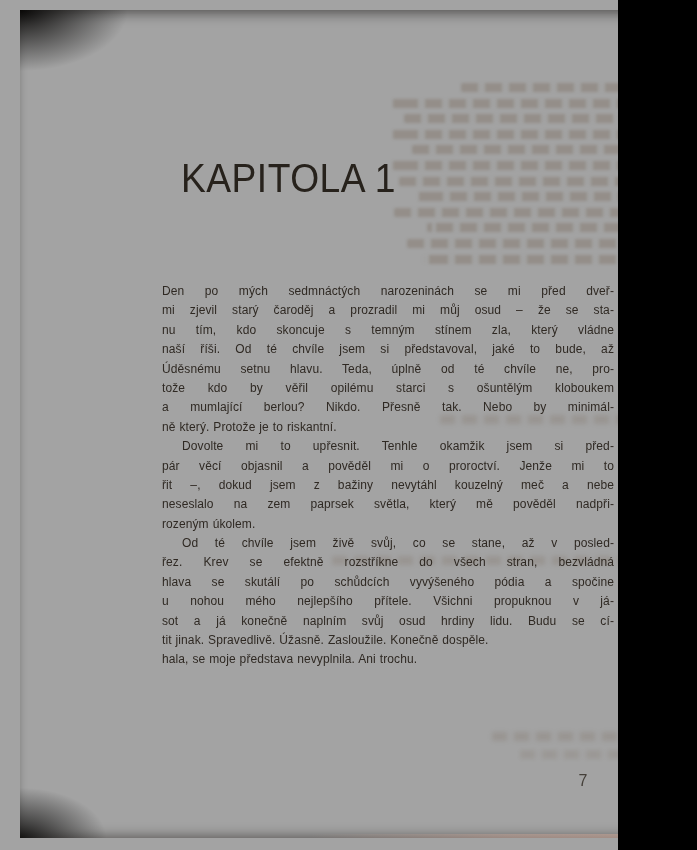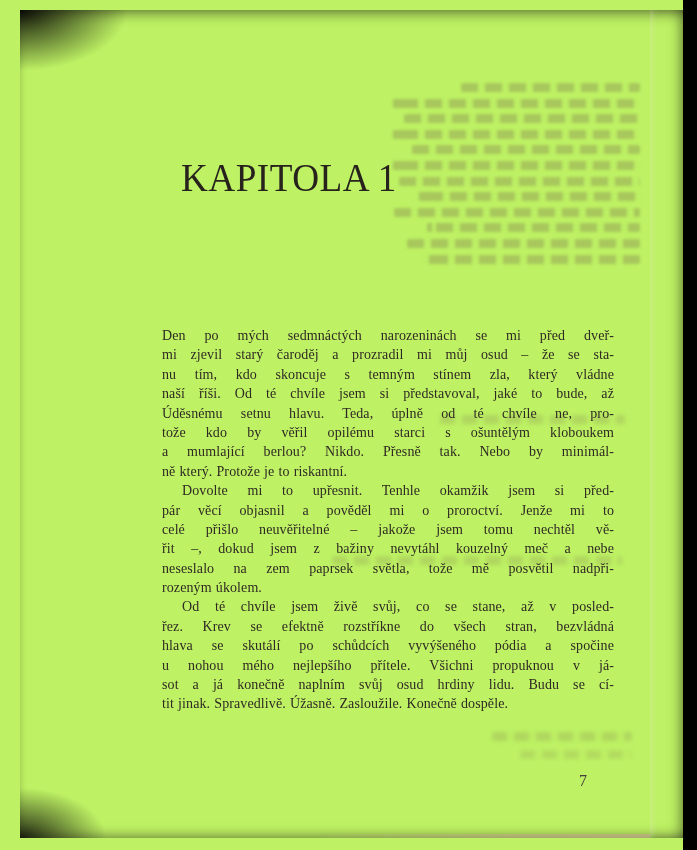--- a/index.html
+++ b/index.html
@@ -5,10 +5,10 @@
   html, body { margin: 0; padding: 0; background: #000; }
   #photo {
     position: relative;
-    width: 683px; height: 850px;
-    background: #bef264;
+    width: 618px; height: 850px;
+    background: #a3a3a3;
     overflow: hidden;
-    font-family: Liberation Serif, serif;
+    font-family: Liberation Sans, sans-serif;
   }
   
   #page {

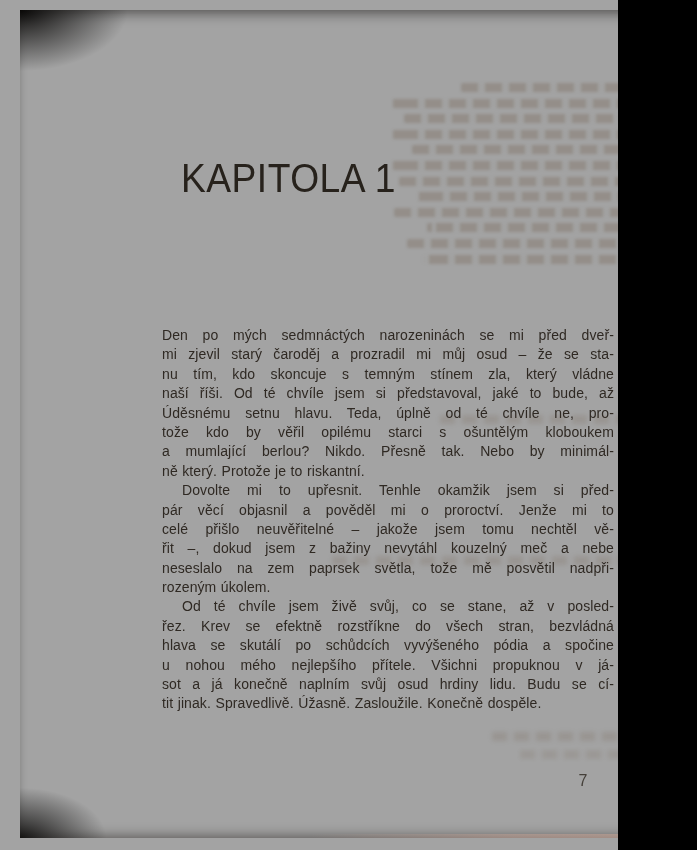--- a/index.html
+++ b/index.html
@@ -109,11 +109,10 @@
   }
   #body-text {
     position: absolute; left: 142px; top: 272px; width: 452px;
-    font-size: 14px; line-height: 19.4px;
+    font-size: 12px; line-height: 19.4px;
     color: #2f2923;
     letter-spacing: 0.1px;
     word-spacing: 0.5px;
-    margin-top: 44px;
   }
   .para { margin: 0; }
   .line {

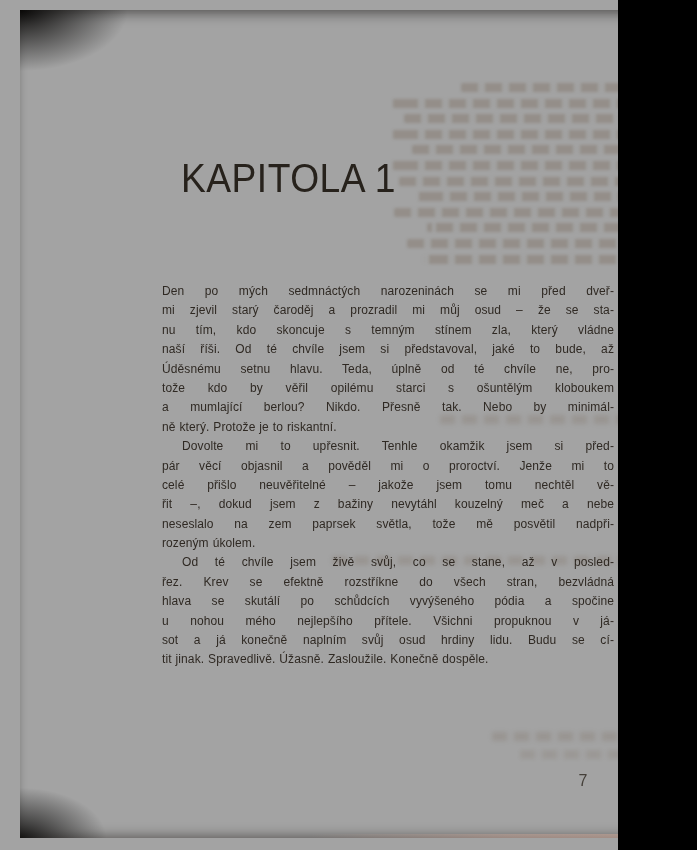--- a/index.html
+++ b/index.html
@@ -173,7 +173,6 @@
         <div class="para">
           <div class="line indent">Dovolte mi to upřesnit. Tenhle okamžik jsem si před-</div>
           <div class="line">pár věcí objasnil a pověděl mi o proroctví. Jenže mi to</div>
-          <div class="line">celé přišlo neuvěřitelné – jakože jsem tomu nechtěl vě-</div>
           <div class="line">řit –, dokud jsem z bažiny nevytáhl kouzelný meč a nebe</div>
           <div class="line">neseslalo na zem paprsek světla, tože mě posvětil nadpři-</div>
           <div class="line last">rozeným úkolem.</div>

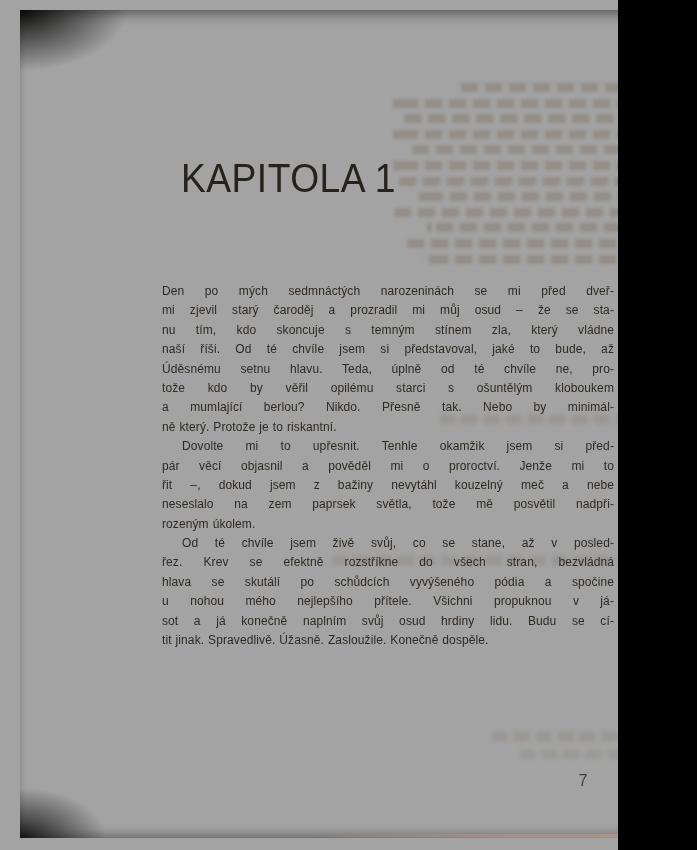--- a/index.html
+++ b/index.html
@@ -174,7 +174,7 @@
           <div class="line indent">Dovolte mi to upřesnit. Tenhle okamžik jsem si před-</div>
           <div class="line">pár věcí objasnil a pověděl mi o proroctví. Jenže mi to</div>
           <div class="line">řit –, dokud jsem z bažiny nevytáhl kouzelný meč a nebe</div>
-          <div class="line">neseslalo na zem paprsek světla, tože mě posvětil nadpři-</div>
+          <div class="line">neseslalo na zem paprsek světla, který mě pověděl nadpři-</div>
           <div class="line last">rozeným úkolem.</div>
         </div>
         <div class="para">

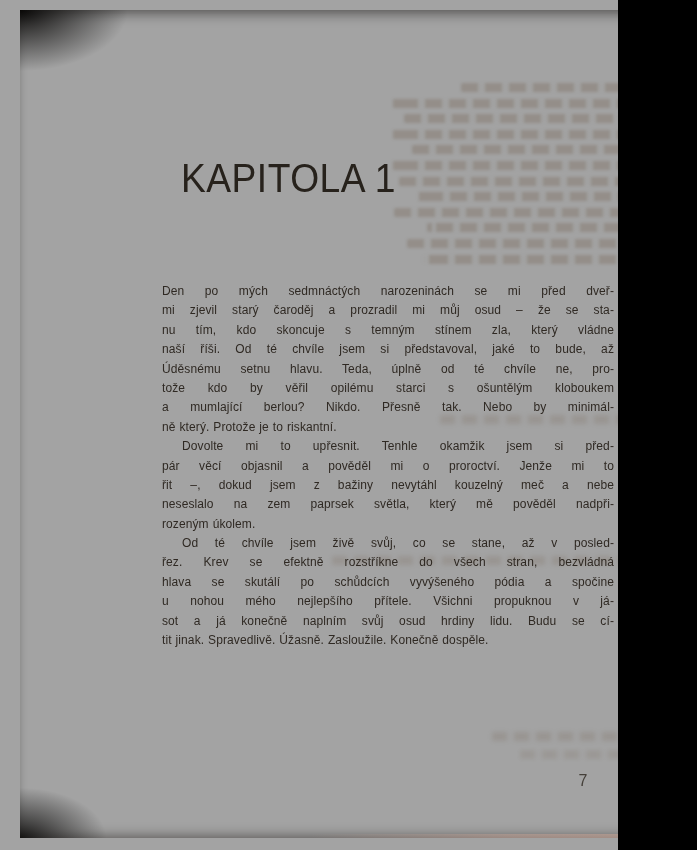--- a/index.html
+++ b/index.html
@@ -186,6 +186,7 @@
           <div class="line last">tit jinak. Spravedlivě. Úžasně. Zasloužile. Konečně dospěle.</div>
         </div>
         <div class="para">
+          <div class="line last">hala, se moje představa nevyplnila. Ani trochu.</div>
         </div>
       </div>
 

